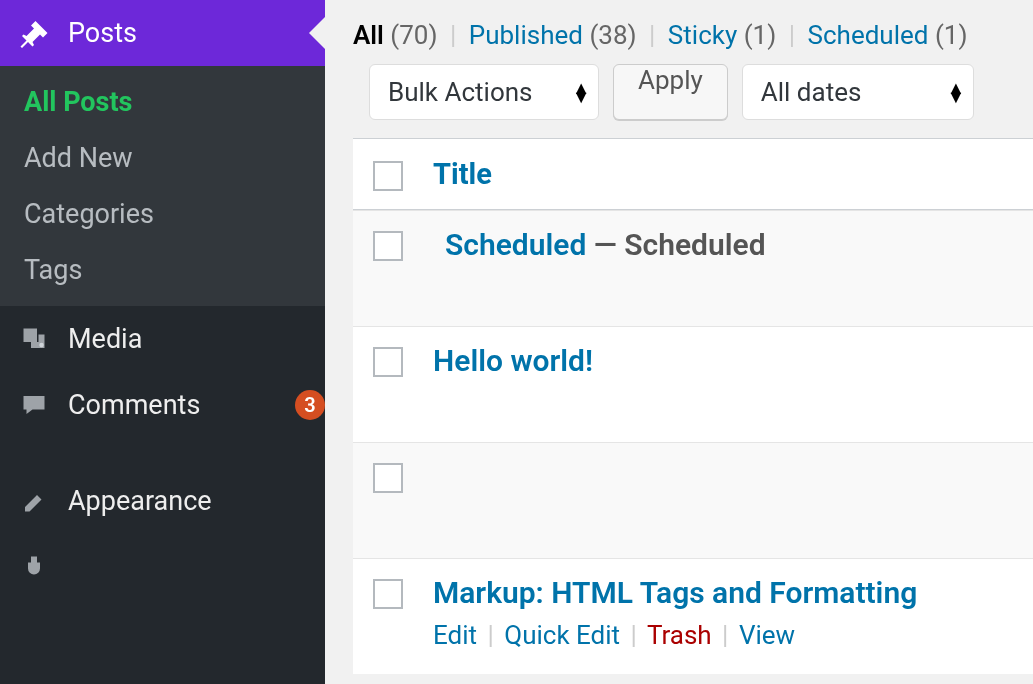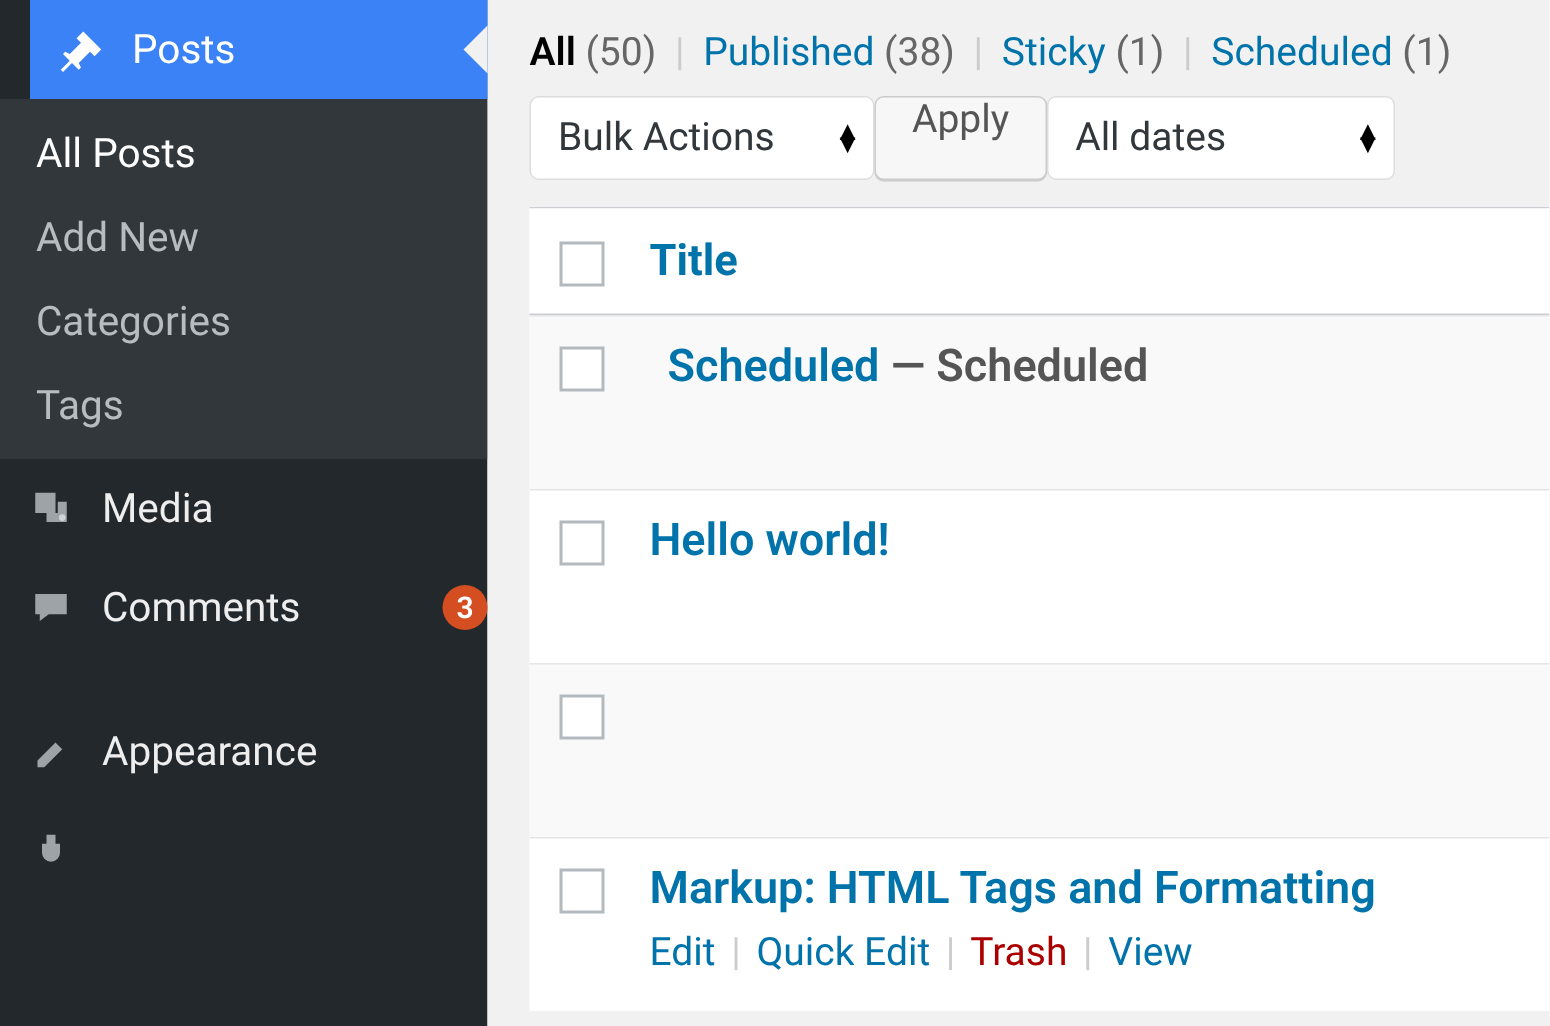--- a/index.html
+++ b/index.html
@@ -30,9 +30,8 @@
       position: relative;
     }
     .nav-item.active {
-      background: #3b82f6;
+      background: #6d28d9;
       color: #fff;
-      margin-left: 20px;
     }
     .nav-item.active::after {
       content: "";

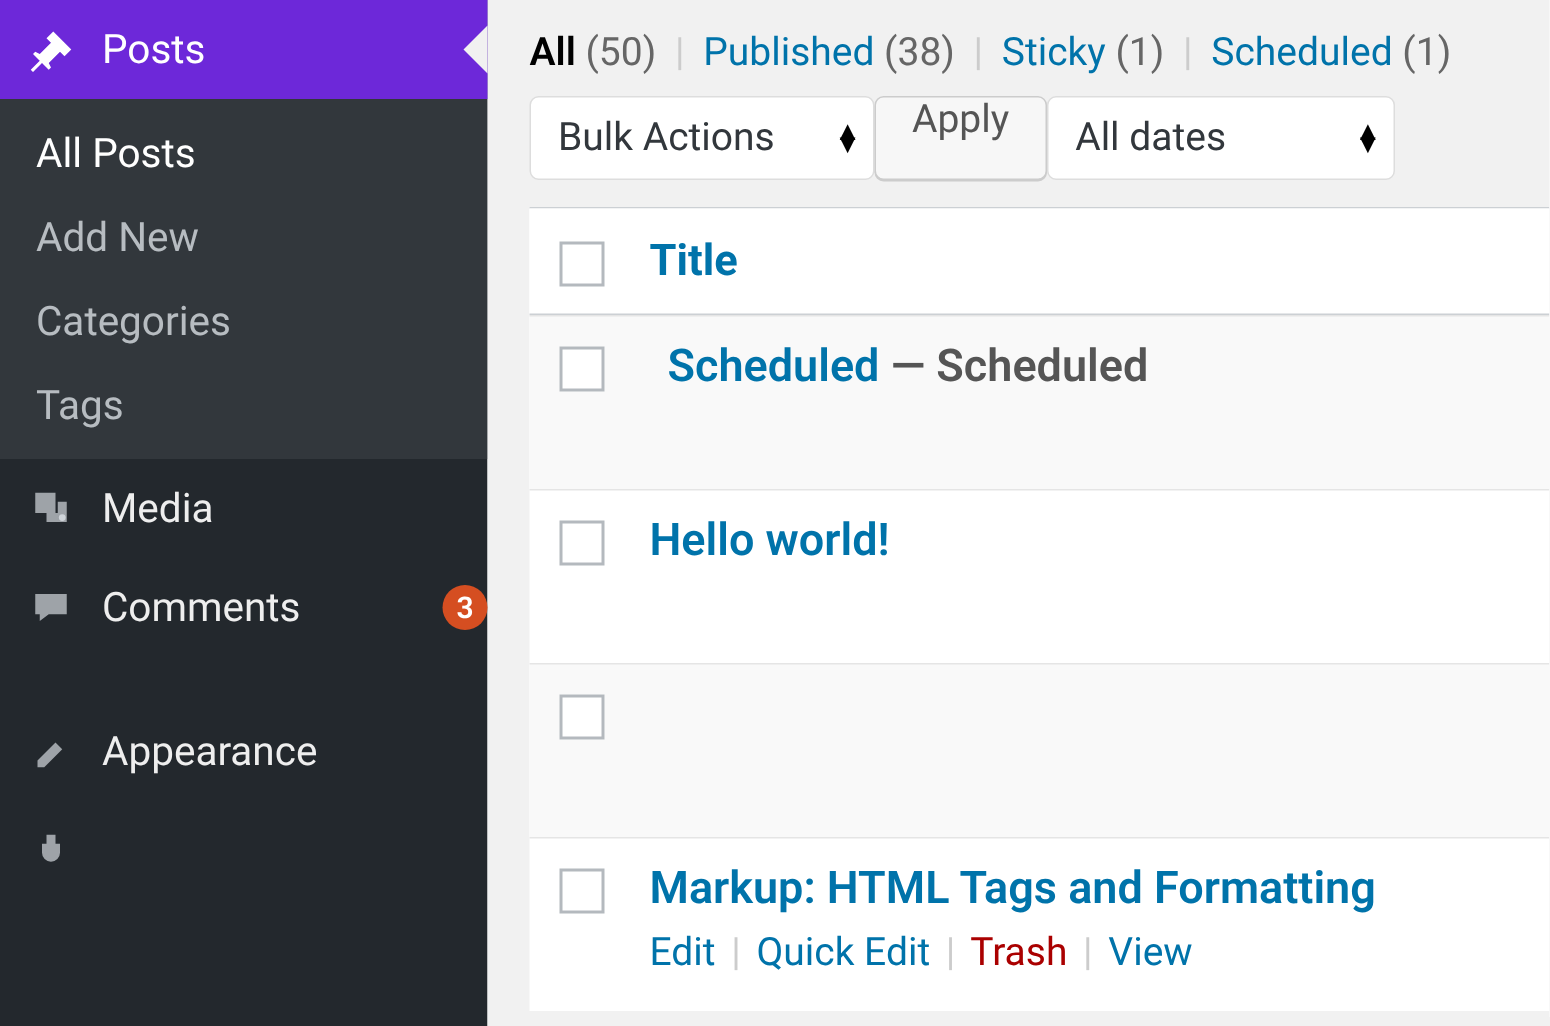--- a/index.html
+++ b/index.html
@@ -256,7 +256,7 @@
 
   <div class="filter-tabs">
     <span class="filter-link current">All</span>
-    <span class="count">(50)</span>
+    <span class="count">(70)</span>
     <span class="sep">|</span>
     <span class="filter-link">Published</span>
     <span class="count">(38)</span>

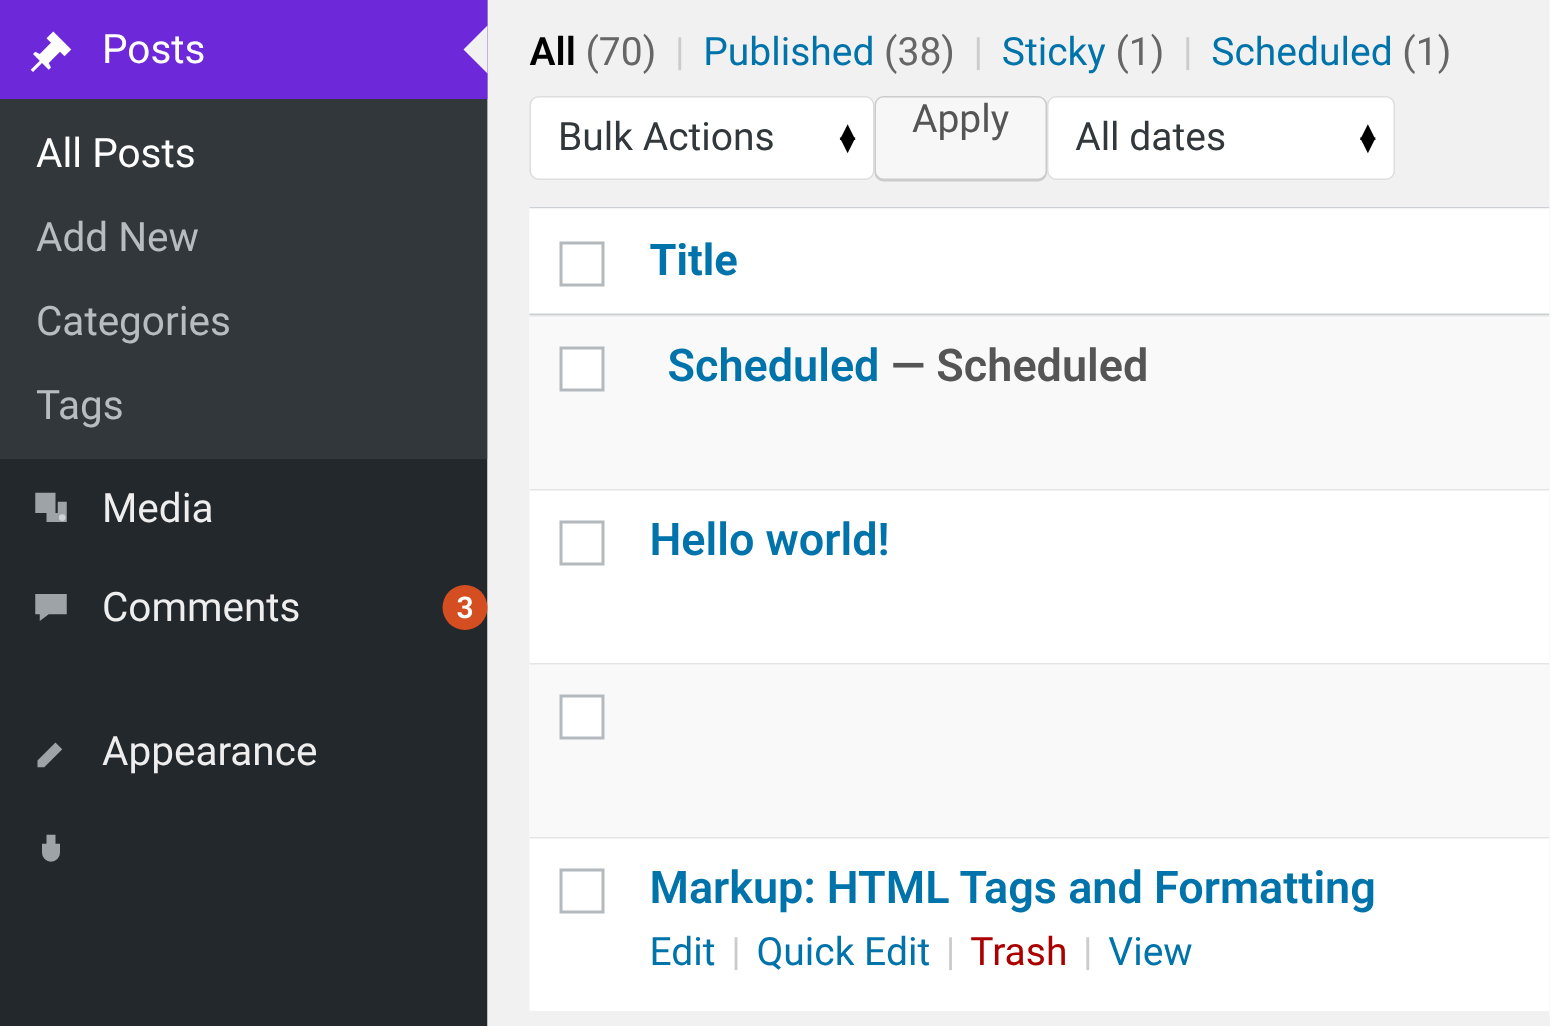--- a/index.html
+++ b/index.html
@@ -67,8 +67,8 @@
       cursor: pointer;
     }
     .sub-item.current {
-      color: #ffffff;
-      font-weight: 400;
+      color: #22c55e;
+      font-weight: 700;
     }
     .badge {
       display: inline-flex;

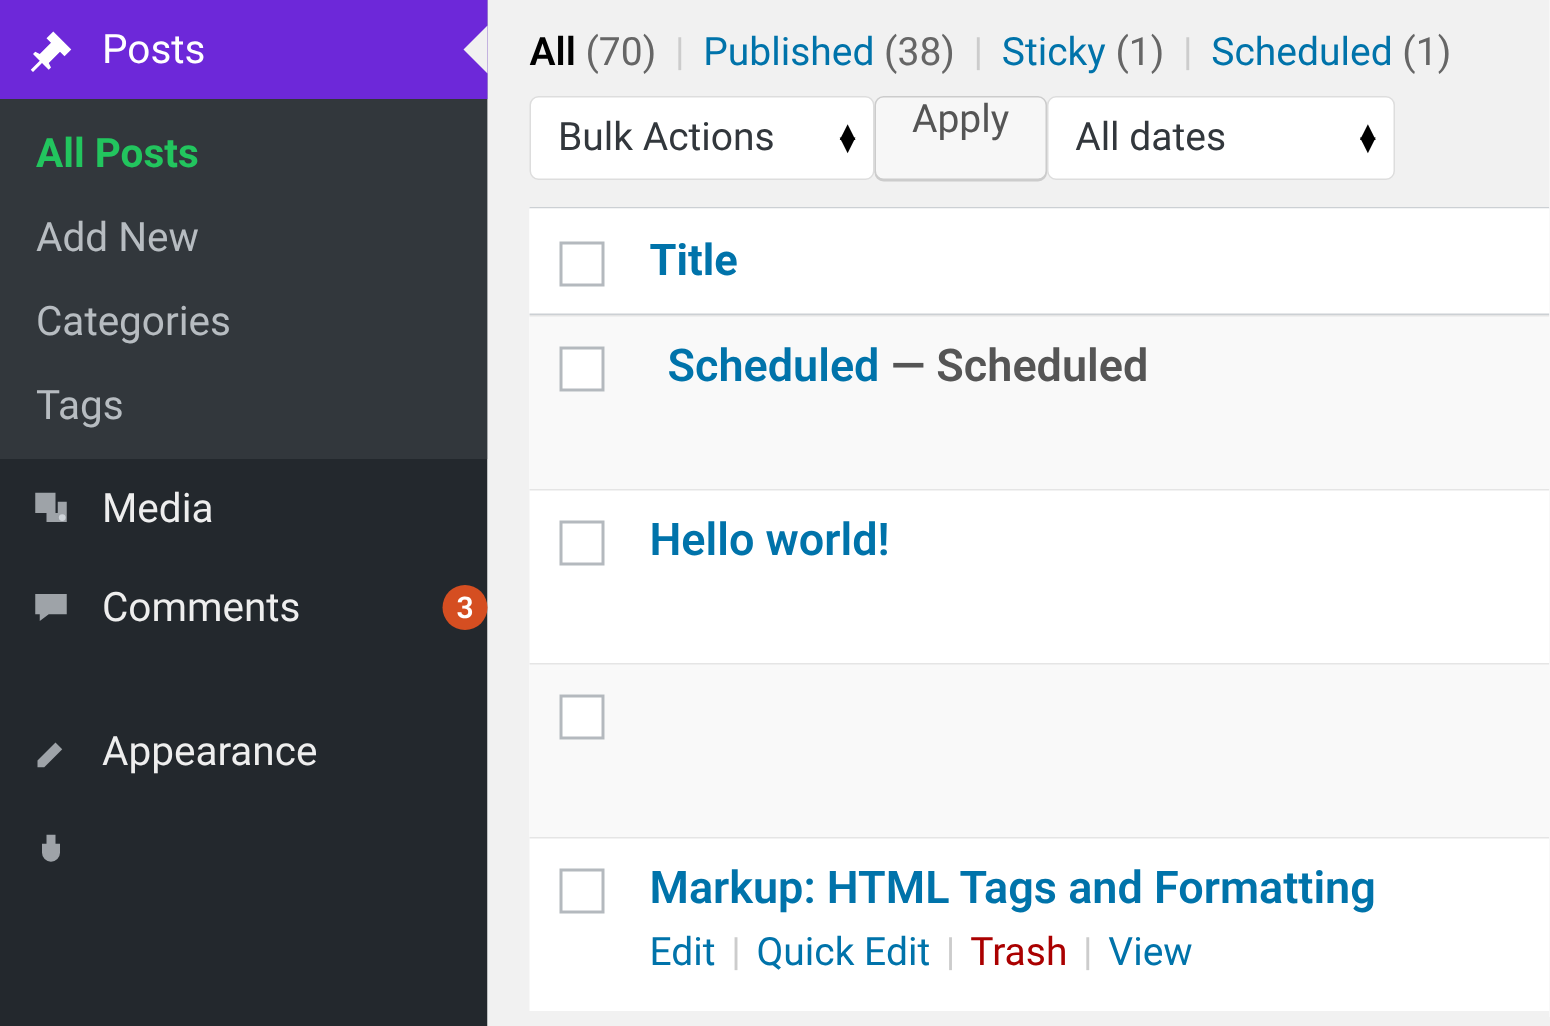--- a/index.html
+++ b/index.html
@@ -107,7 +107,9 @@
 
     .controls {
       display: flex;
+      gap: 14px;
       padding: 0 0 18px 28px;
+      margin-left: 16px;
     }
     .select {
       height: 56px;

